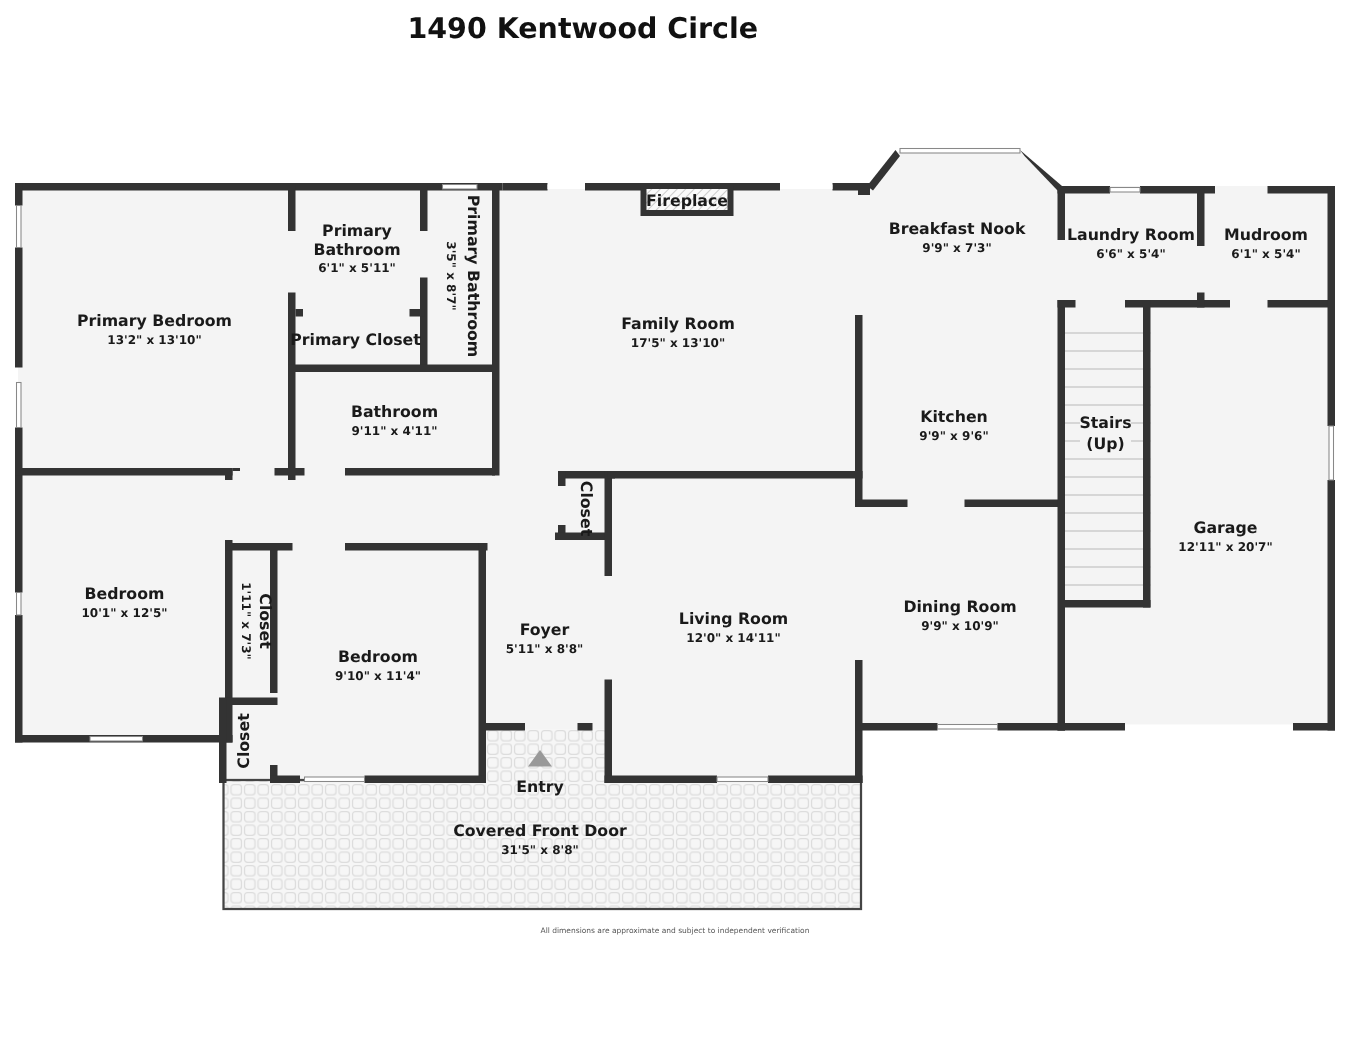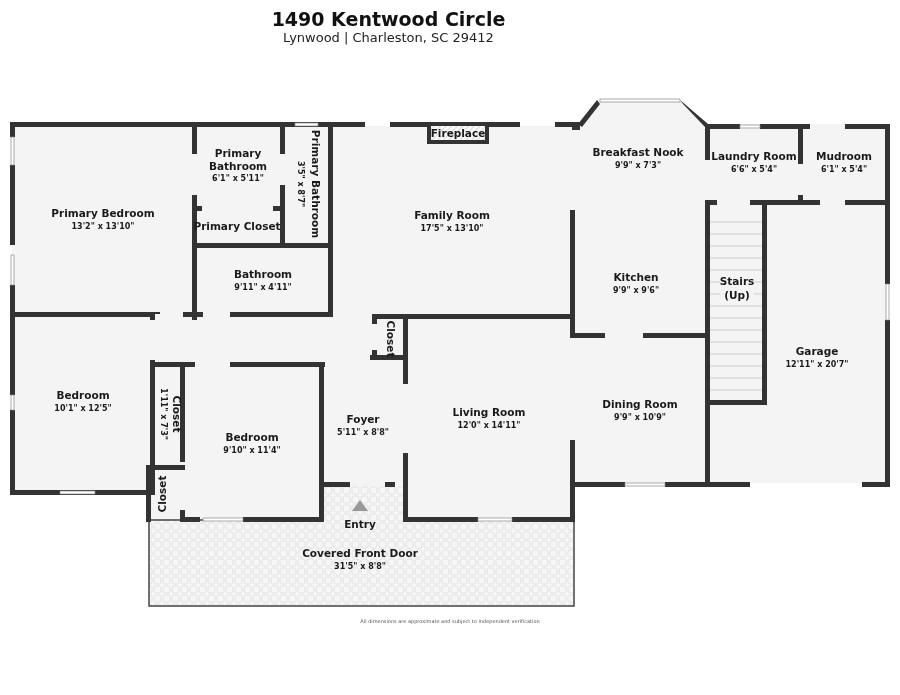--- a/index.html
+++ b/index.html
@@ -17,7 +17,6 @@
 
 <div class="header">
   <div class="title">1490 Kentwood Circle</div>
-  <div class="subtitle">Lynwood | Charleston, SC 29412</div>
 </div>
 
 <svg width="900" height="695" viewBox="0 0 900 695">

